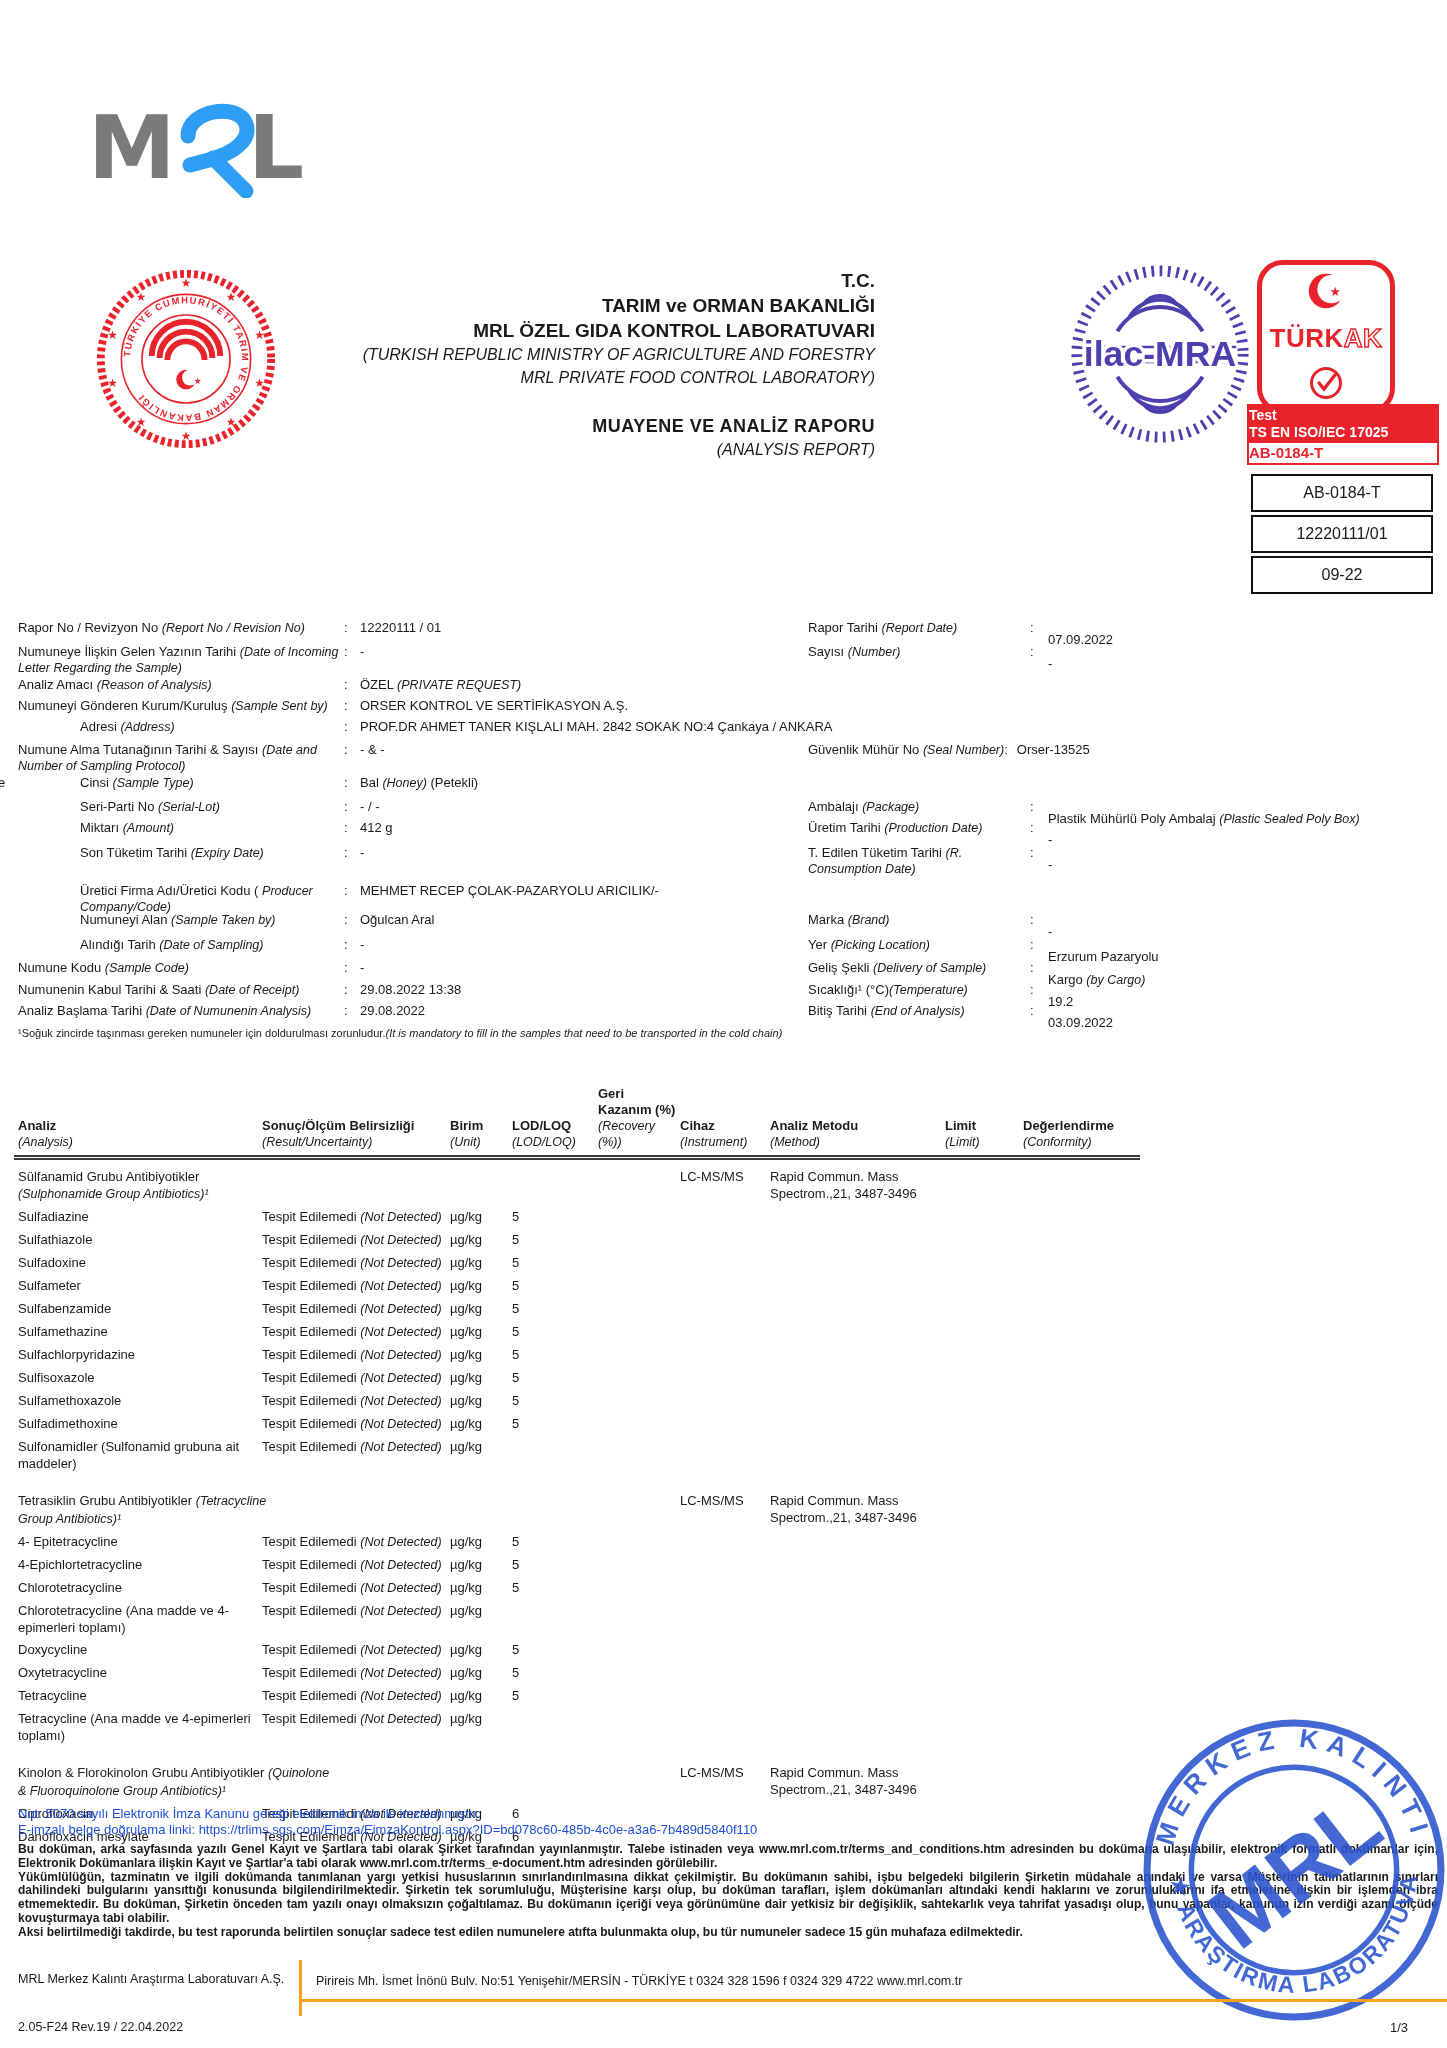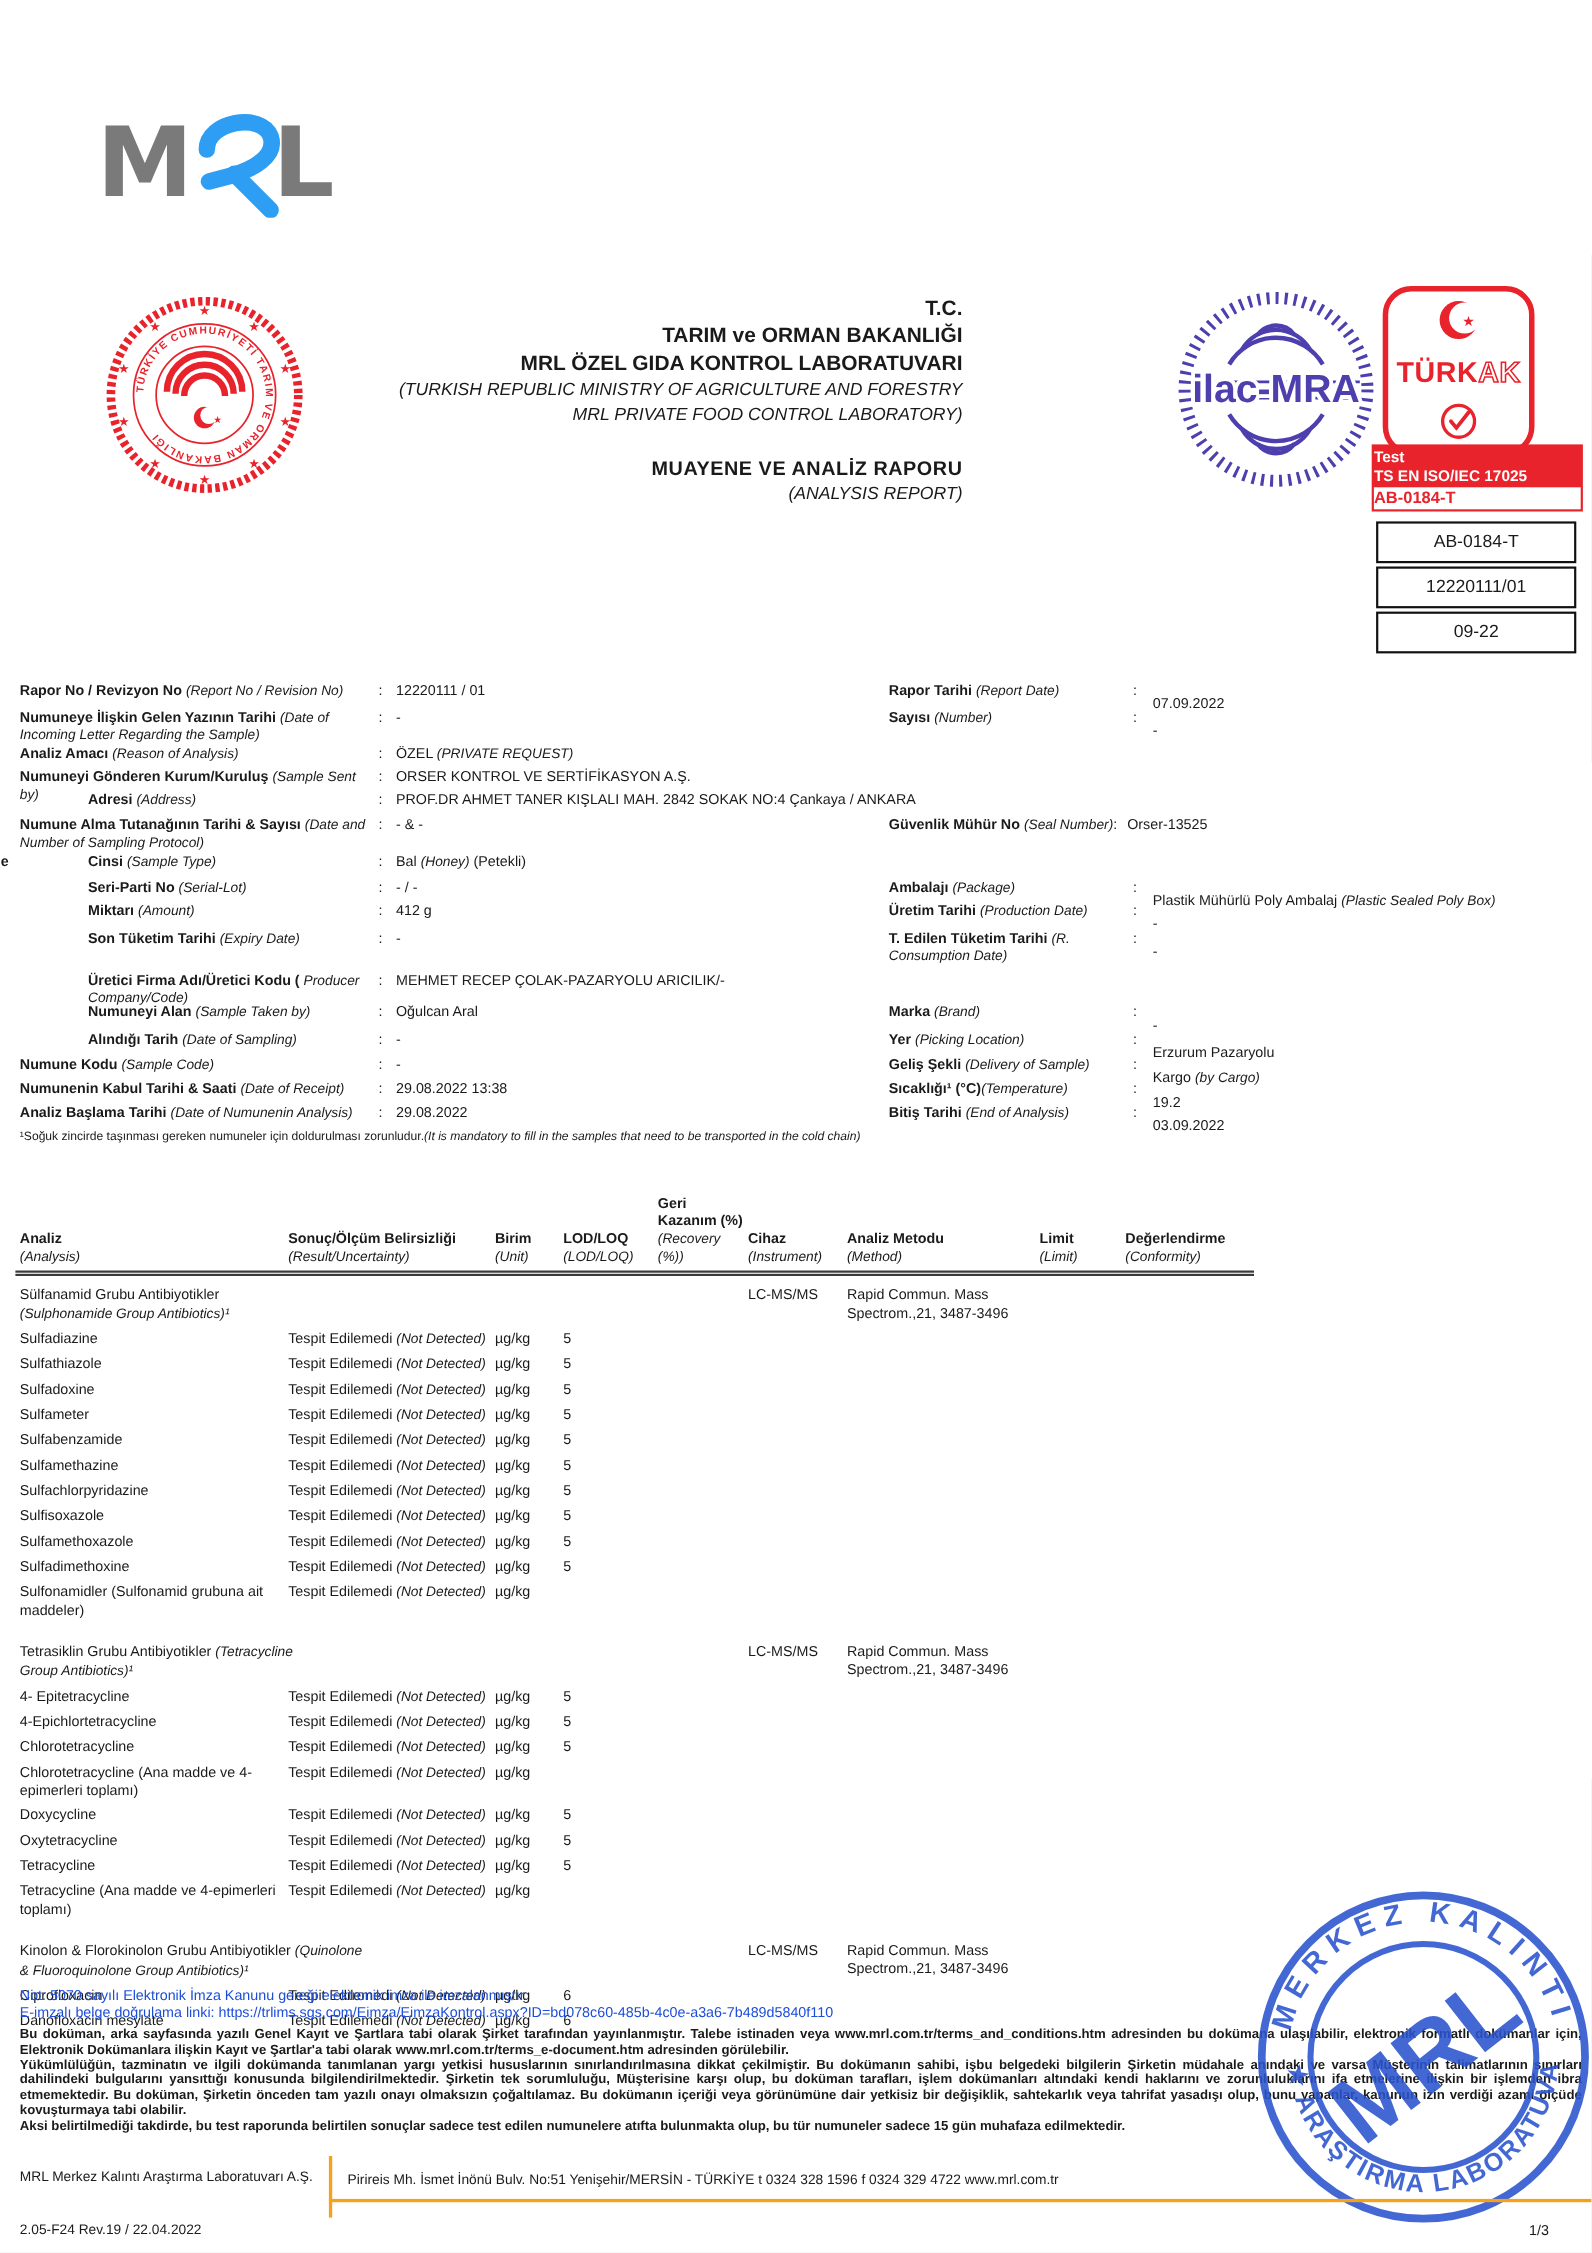--- a/index.html
+++ b/index.html
@@ -5,7 +5,7 @@
   html,body{margin:0;padding:0;background:#e9e9e9}
   .page{position:relative;width:1447px;height:2048px;background:#fff;margin:0 auto;
         font-family:"Liberation Sans",sans-serif;color:#1a1a1a;overflow:hidden}
-  b{font-weight:bold} i{font-style:italic}
+  b{font-weight:normal} i{font-style:italic}
 
   
   #mrl-logo{position:absolute;left:88px;top:98px}

